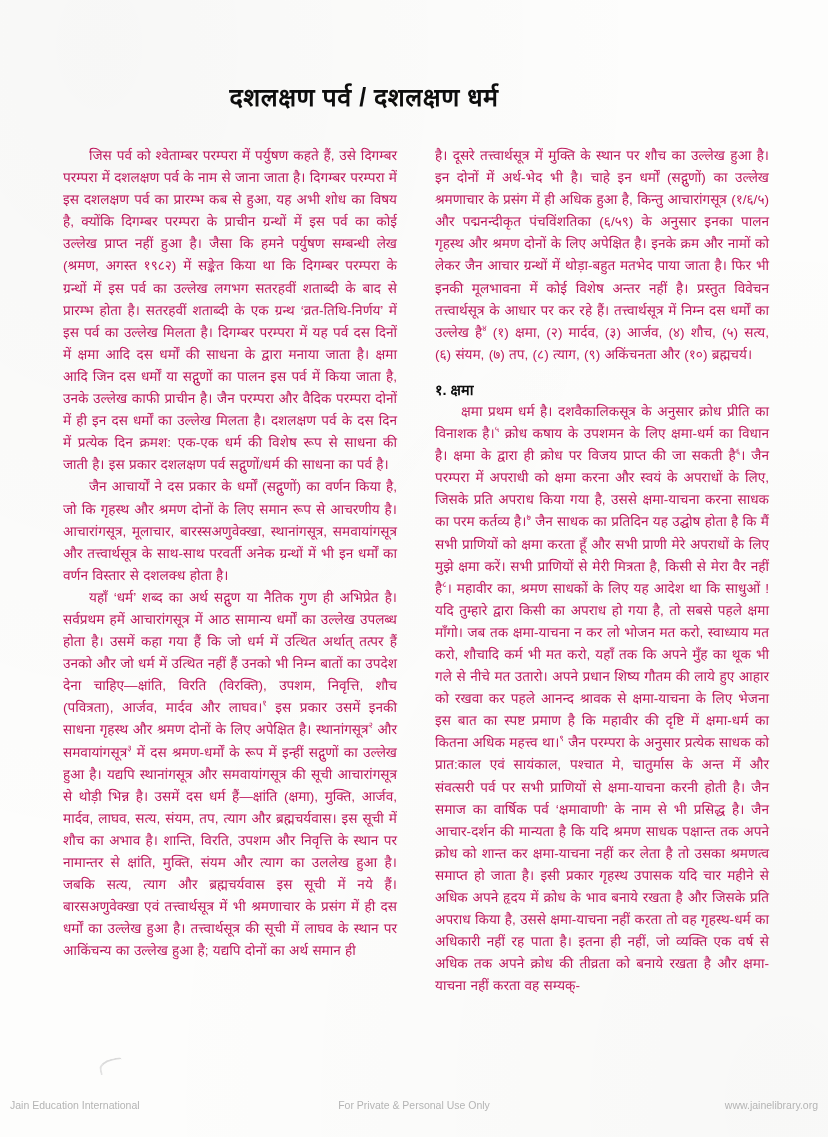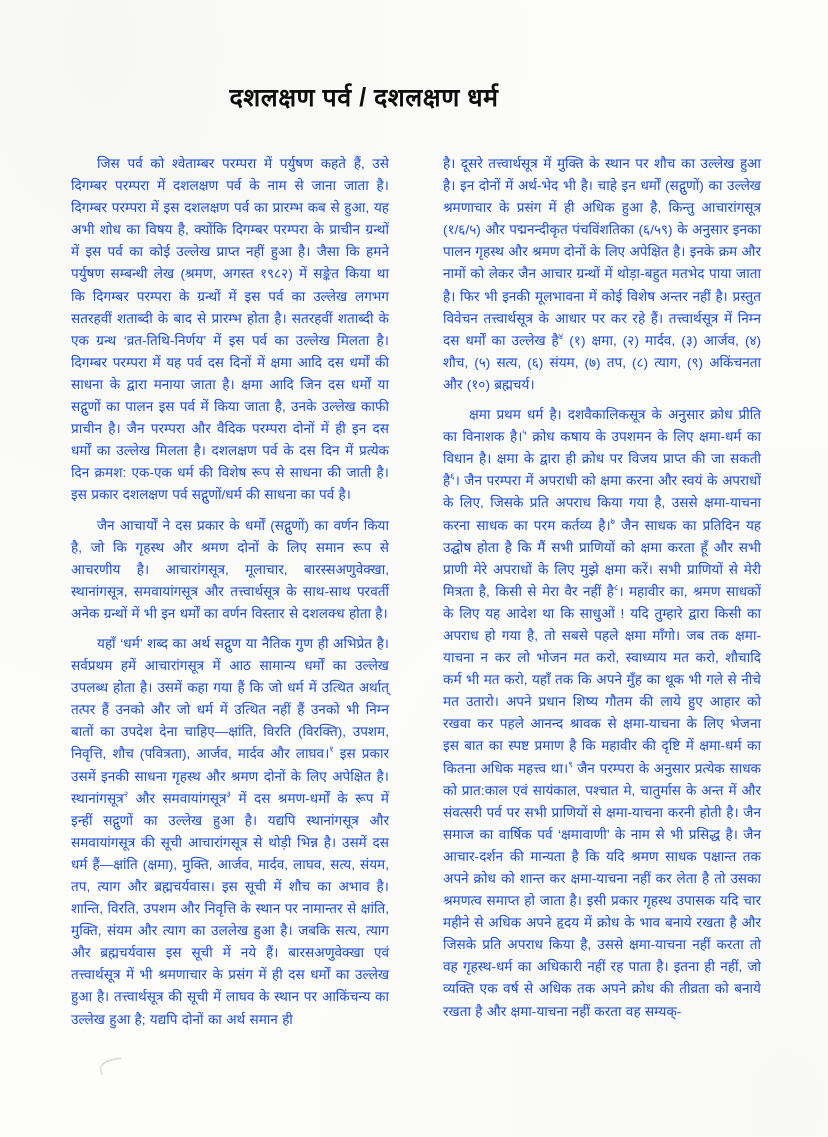--- a/index.html
+++ b/index.html
@@ -59,13 +59,13 @@
   }
 
   p.body {
-    margin: 8px;
+    margin: 0;
     font-size: 13.6px;
     line-height: 22.1px;
     text-align: justify;
     text-justify: inter-word;
     font-family: "Liberation Sans", "DejaVu Sans", sans-serif;
-    color: #1d4ed8;
+    color: #be185d;
     word-spacing: 0.5px;
   }
   p.body.indent {

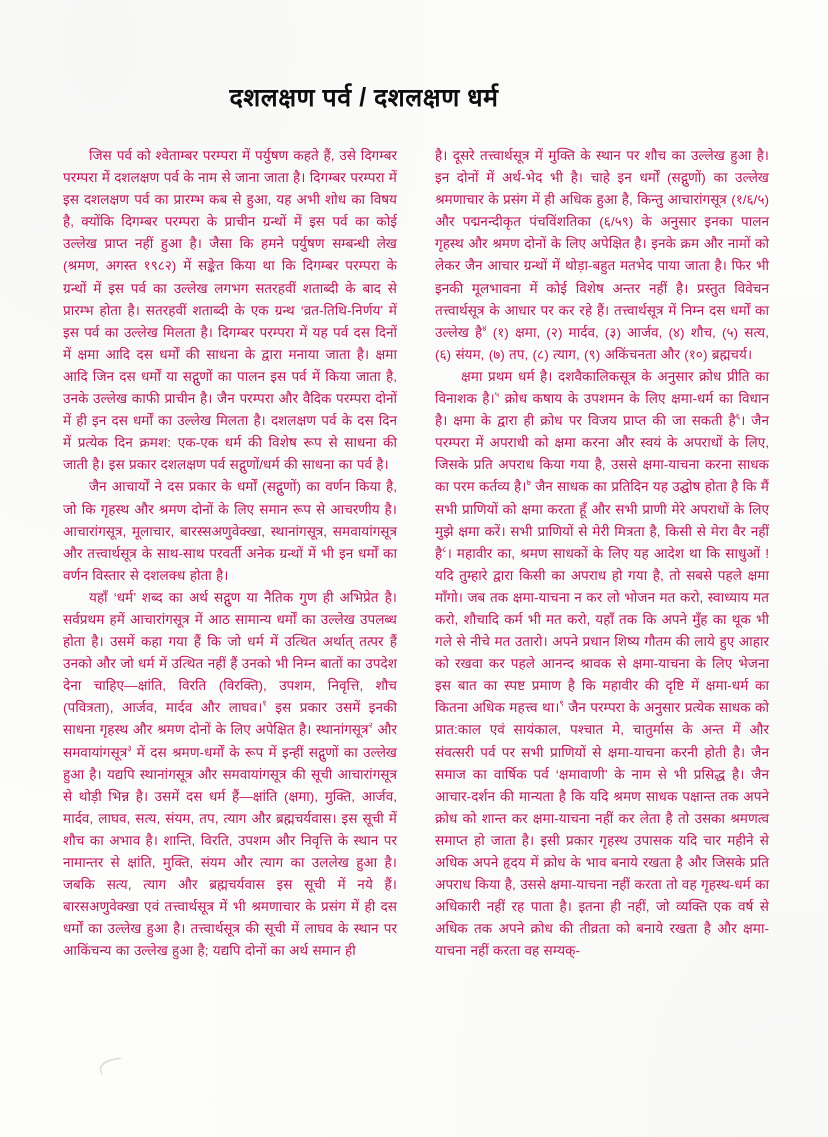--- a/index.html
+++ b/index.html
@@ -156,6 +156,7 @@
     <div class="col">
       <p class="body"><span>है। दूसरे तत्त्वार्थसूत्र में मुक्ति के स्थान पर शौच का उल्लेख हुआ है। इन दोनों में अर्थ-भेद भी है। चाहे इन धर्मों (सद्गुणों) का उल्लेख श्रमणाचार के प्रसंग में ही अधिक हुआ है, किन्तु आचारांगसूत्र (१/६/५) और पद्मनन्दीकृत पंचविंशतिका (६/५९) के अनुसार इनका पालन गृहस्थ और श्रमण दोनों के लिए अपेक्षित है। इनके क्रम और नामों को लेकर जैन आचार ग्रन्थों में थोड़ा-बहुत मतभेद पाया जाता है। फिर भी इनकी मूलभावना में कोई विशेष अन्तर नहीं है। प्रस्तुत विवेचन तत्त्वार्थसूत्र के आधार पर कर रहे हैं। तत्त्वार्थसूत्र में निम्न दस धर्मों का उल्लेख है</span><sup class="ref">४</sup><span> (१) क्षमा, (२) मार्दव, (३) आर्जव, (४) शौच, (५) सत्य, (६) संयम, (७) तप, (८) त्याग, (९) अकिंचनता और (१०) ब्रह्मचर्य।</span></p>
 
+      <h2 class="section tight">१. क्षमा</h2>
 
       <p class="body indent"><span>क्षमा प्रथम धर्म है। दशवैकालिकसूत्र के अनुसार क्रोध प्रीति का विनाशक है।</span><sup class="ref">५</sup><span> क्रोध कषाय के उपशमन के लिए क्षमा-धर्म का विधान है। क्षमा के द्वारा ही क्रोध पर विजय प्राप्त की जा सकती है</span><sup class="ref">६</sup><span>। जैन परम्परा में अपराधी को क्षमा करना और स्वयं के अपराधों के लिए, जिसके प्रति अपराध किया गया है, उससे क्षमा-याचना करना साधक का परम कर्तव्य है।</span><sup class="ref">७</sup><span> जैन साधक का प्रतिदिन यह उद्घोष होता है कि मैं सभी प्राणियों को क्षमा करता हूँ और सभी प्राणी मेरे अपराधों के लिए मुझे क्षमा करें। सभी प्राणियों से मेरी मित्रता है, किसी से मेरा वैर नहीं है</span><sup class="ref">८</sup><span>। महावीर का, श्रमण साधकों के लिए यह आदेश था कि साधुओं ! यदि तुम्हारे द्वारा किसी का अपराध हो गया है, तो सबसे पहले क्षमा माँगो। जब तक क्षमा-याचना न कर लो भोजन मत करो, स्वाध्याय मत करो, शौचादि कर्म भी मत करो, यहाँ तक कि अपने मुँह का थूक भी गले से नीचे मत उतारो। अपने प्रधान शिष्य गौतम की लाये हुए आहार को रखवा कर पहले आनन्द श्रावक से क्षमा-याचना के लिए भेजना इस बात का स्पष्ट प्रमाण है कि महावीर की दृष्टि में क्षमा-धर्म का कितना अधिक महत्त्व था।</span><sup class="ref">९</sup><span> जैन परम्परा के अनुसार प्रत्येक साधक को प्रात:काल एवं सायंकाल, पश्चात मे, चातुर्मास के अन्त में और संवत्सरी पर्व पर सभी प्राणियों से क्षमा-याचना करनी होती है। जैन समाज का वार्षिक पर्व ‘क्षमावाणी’ के नाम से भी प्रसिद्ध है। जैन आचार-दर्शन की मान्यता है कि यदि श्रमण साधक पक्षान्त तक अपने क्रोध को शान्त कर क्षमा-याचना नहीं कर लेता है तो उसका श्रमणत्व समाप्त हो जाता है। इसी प्रकार गृहस्थ उपासक यदि चार महीने से अधिक अपने हृदय में क्रोध के भाव बनाये रखता है और जिसके प्रति अपराध किया है, उससे क्षमा-याचना नहीं करता तो वह गृहस्थ-धर्म का अधिकारी नहीं रह पाता है। इतना ही नहीं, जो व्यक्ति एक वर्ष से अधिक तक अपने क्रोध की तीव्रता को बनाये रखता है और क्षमा-याचना नहीं करता वह सम्यक्-</span></p>
     </div>

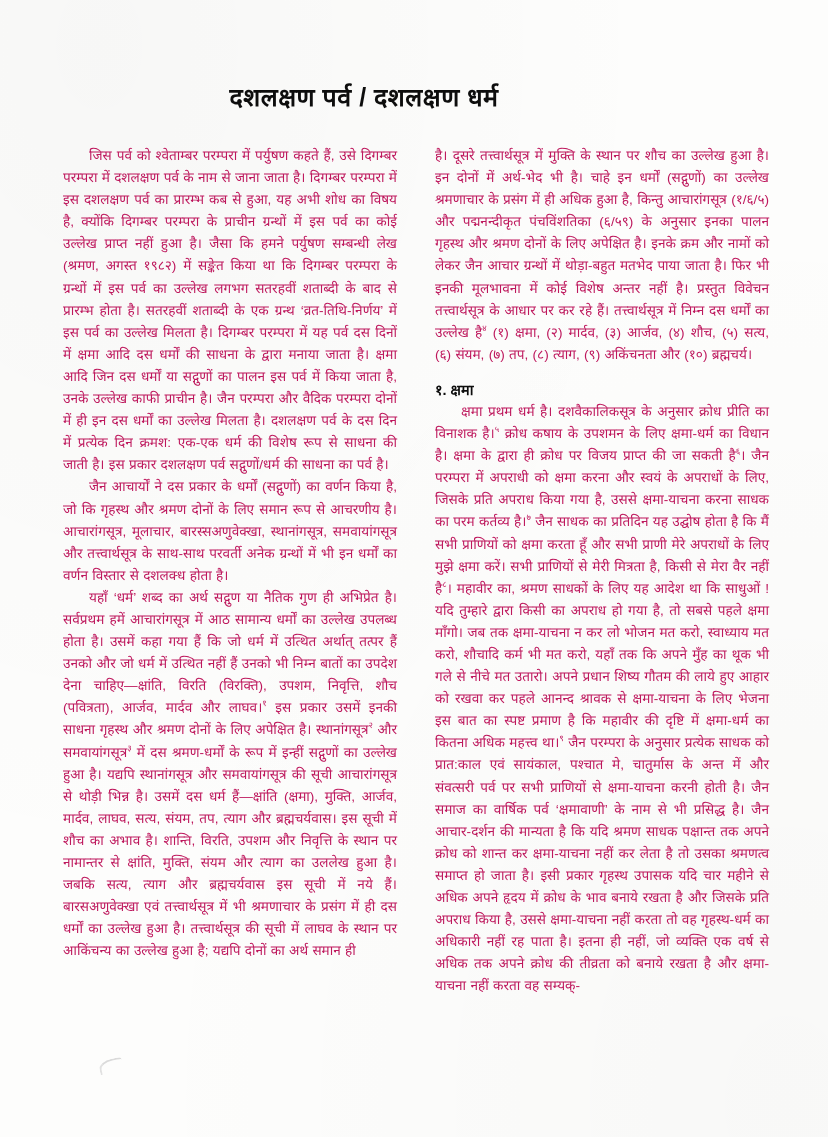--- a/index.html
+++ b/index.html
@@ -165,6 +165,11 @@
 
   <div class="smudge"></div>
 
+  <div class="footer">
+    <span class="f-left">Jain Education International</span>
+    <span class="f-center">For Private &amp; Personal Use Only</span>
+    <span class="f-right">www.jainelibrary.org</span>
+  </div>
 
 </div>
 

